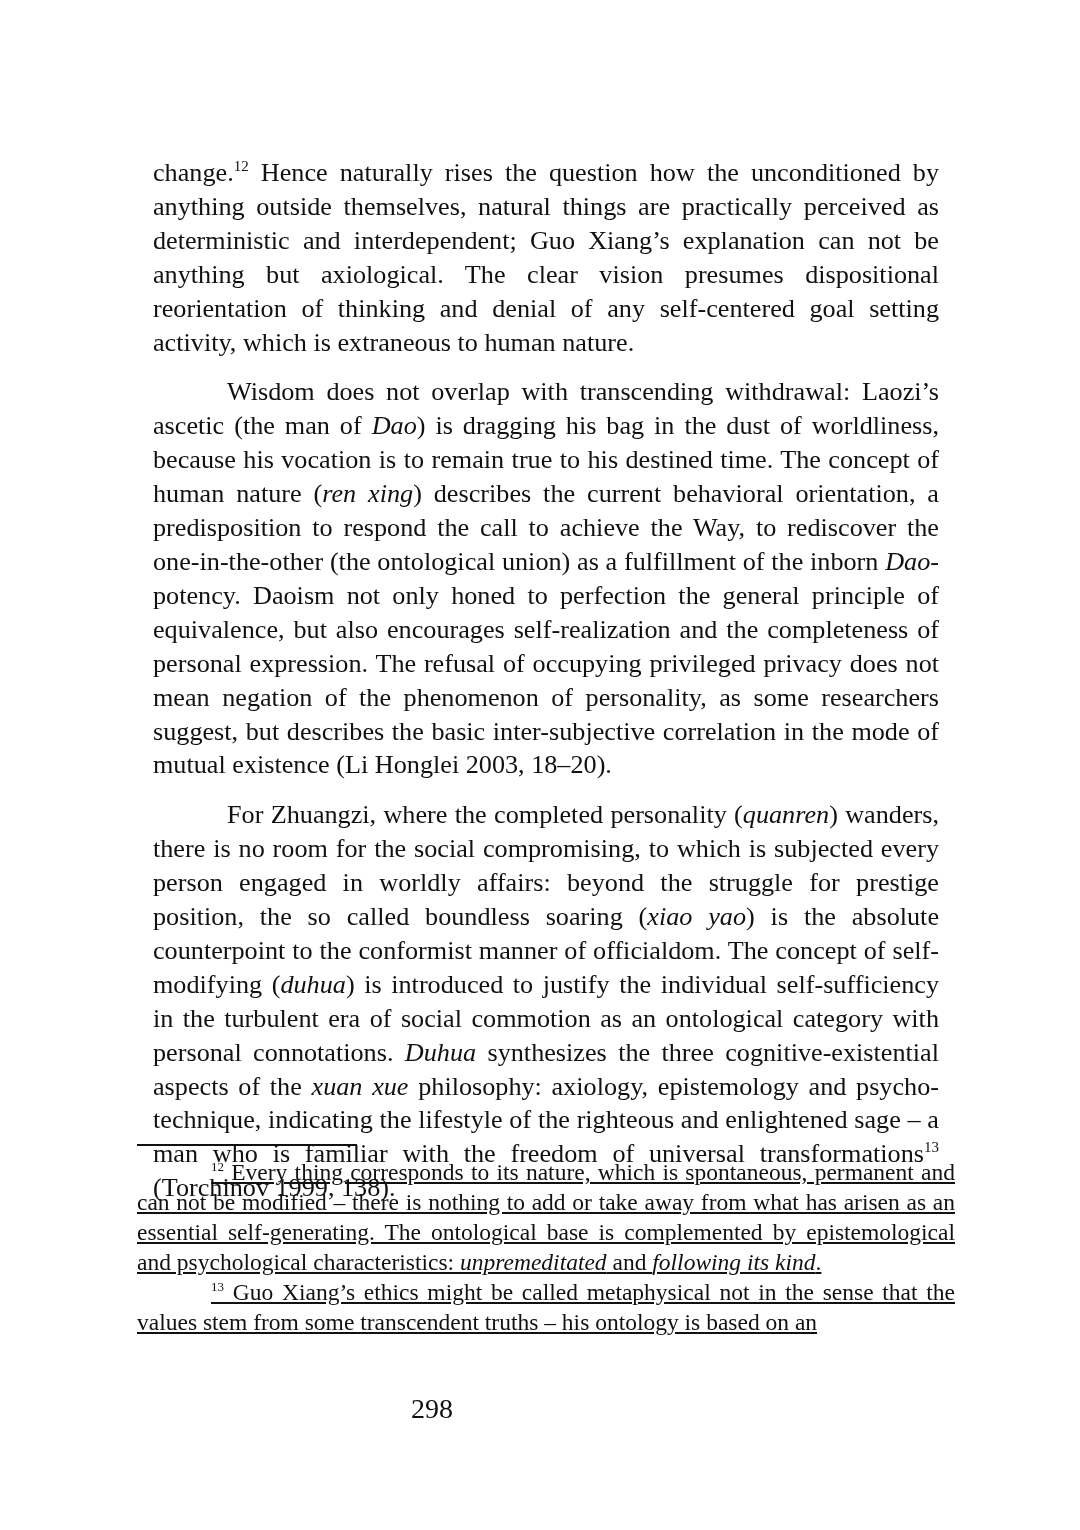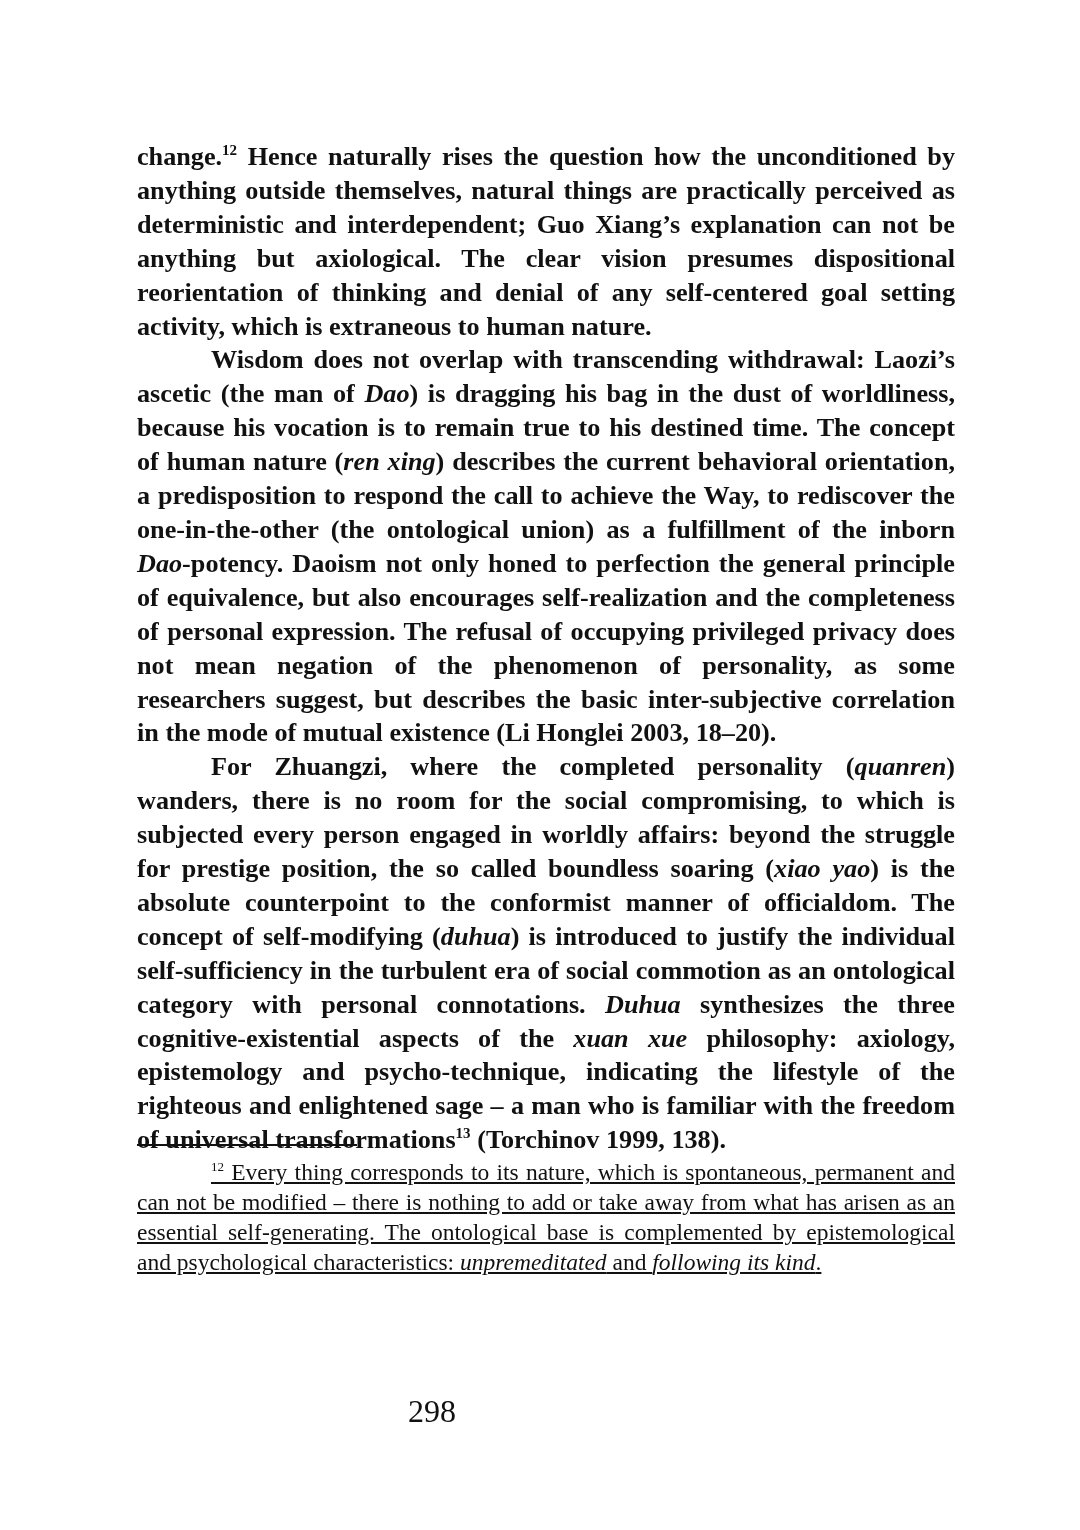--- a/index.html
+++ b/index.html
@@ -7,7 +7,7 @@
            font-family: "Liberation Serif", serif; color: #111111; }
     .body-text { position: absolute; left: 137px; top: 140px; width: 818px;
                  font-size: 26.2px; line-height: 33.9px; text-align: justify; }
-    .body-text p { margin: 0; font-weight: bold; }
+    .body-text p { margin: 16px; }
     .indent { text-indent: 74px; }
     sup { font-size: 15px; line-height: 0; vertical-align: 10px; }
     .rule { position: absolute; left: 137px; top: 1144px; width: 220px; height: 2px; background: #111111; }

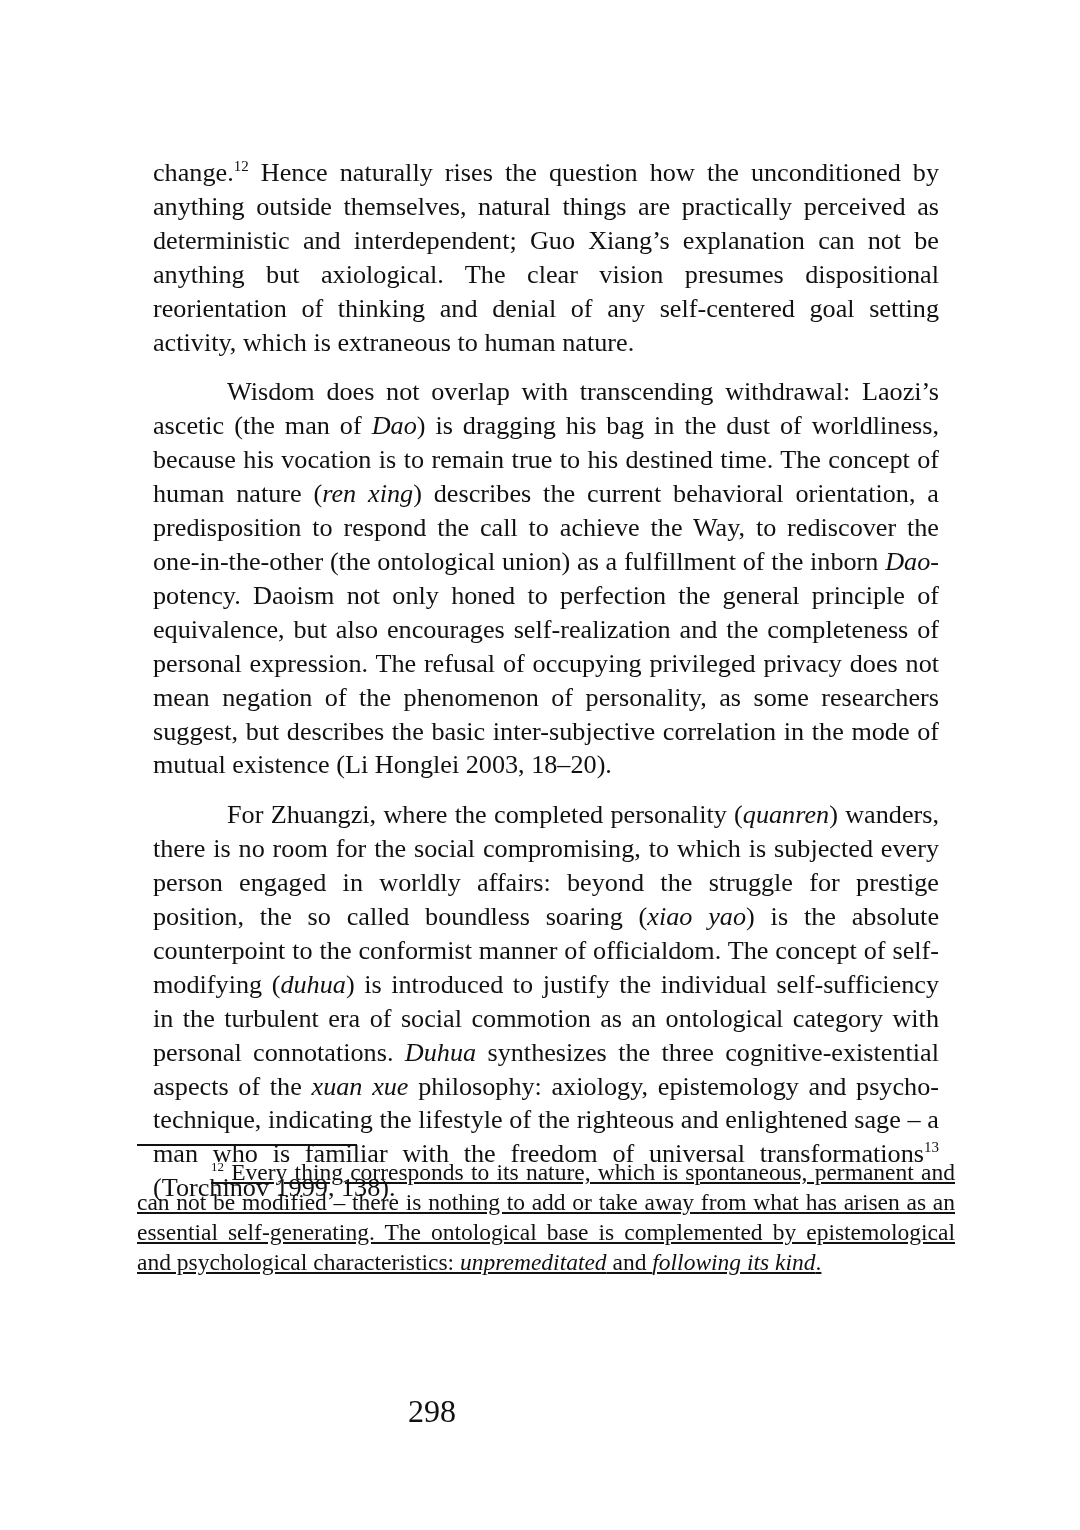--- a/index.html
+++ b/index.html
@@ -30,6 +30,7 @@
 
 <div class="footnotes">
   <p class="indent"><sup>12</sup><span> Every thing corresponds to its nature, which is spontaneous, permanent and can not be modified – there is nothing to add or take away from what has arisen as an essential self-generating. The ontological base is complemented by epistemological and psychological characteristics: </span><i>unpremeditated</i><span> and </span><i>following its kind</i><span>.</span></p>
+  <p class="indent"><sup>13</sup><span> Guo Xiang’s ethics might be called metaphysical not in the sense that the values stem from some transcendent truths – his ontology is based on an</span></p>
 </div>
 
 <div class="page-num">298</div>

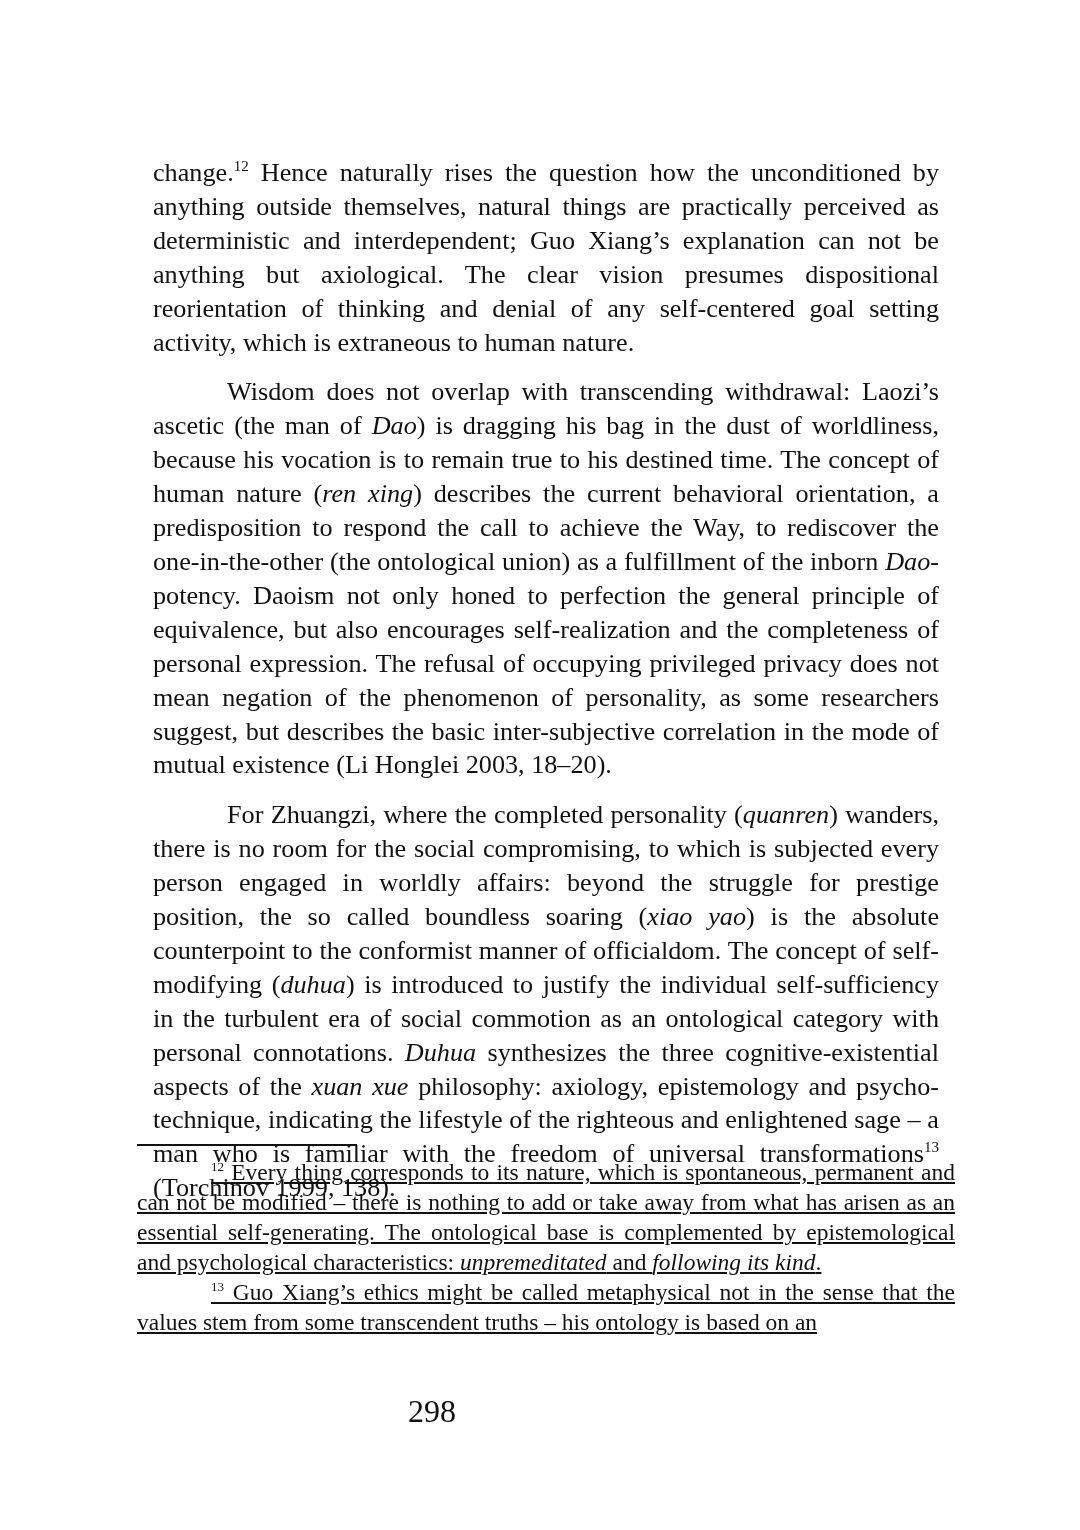--- a/index.html
+++ b/index.html
@@ -15,7 +15,7 @@
                  font-size: 23.5px; line-height: 30px; text-align: justify; }
     .footnotes p { margin: 0; text-decoration: underline; }
     .footnotes sup { font-size: 13px; vertical-align: 9px; }
-    .page-num { position: absolute; top: 1393px; left: 0; width: 864px; text-align: center; font-size: 32px; }
+    .page-num { position: absolute; top: 1393px; left: 0; width: 864px; text-align: center; font-size: 28px; }
   </style>
 </head>
 <body>

